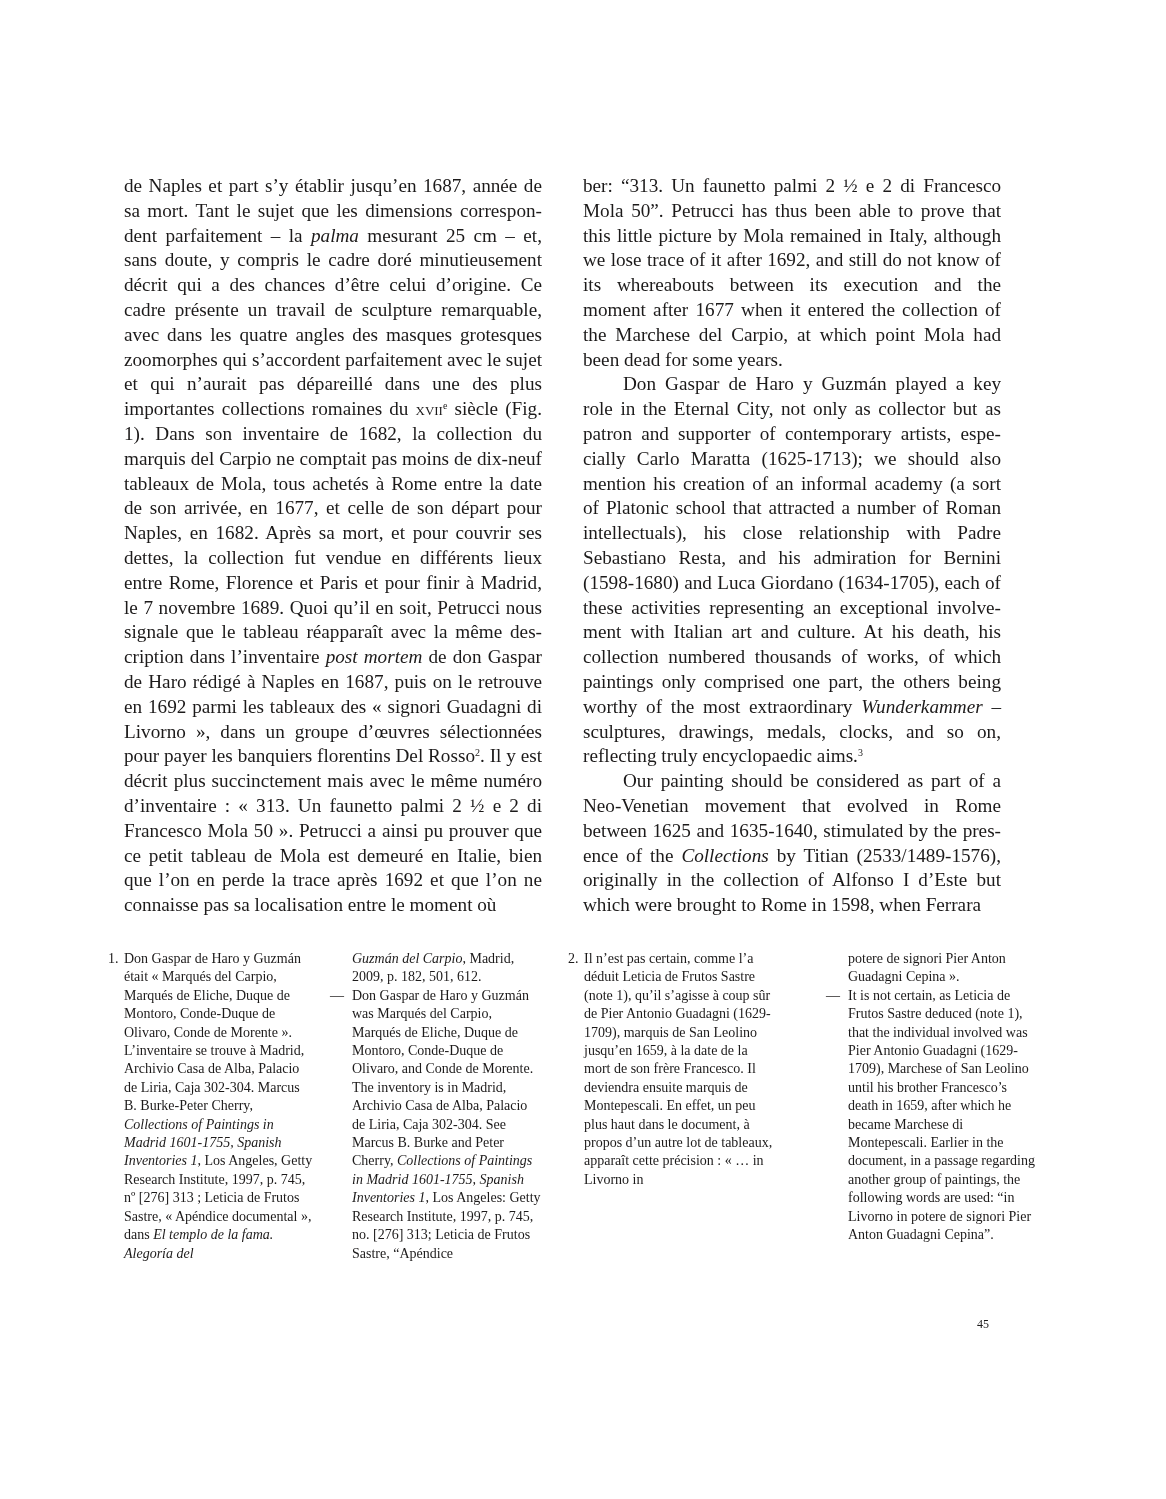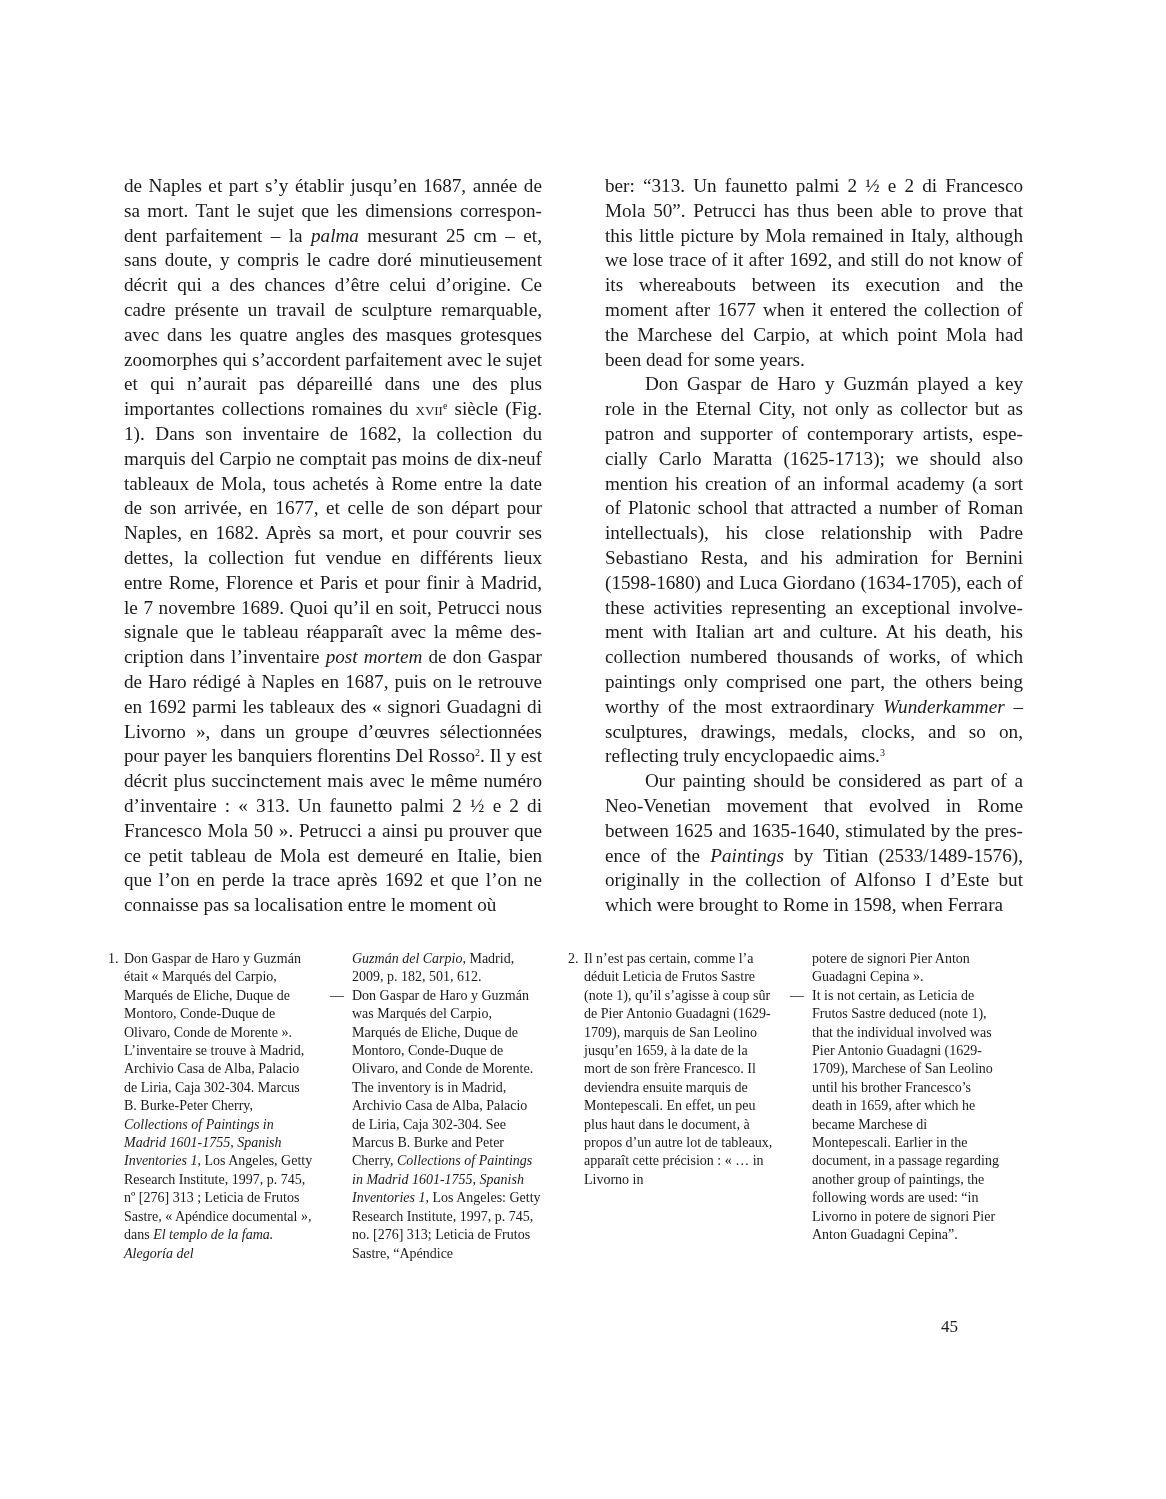--- a/index.html
+++ b/index.html
@@ -17,7 +17,7 @@
     .col p { margin: 0; }
     .col p.indent { text-indent: 40px; }
     #col-left { left: 124px; }
-    #col-right { left: 605px; }
+    #col-right { left: 583px; }
     sup.fn { font-size: 10px; vertical-align: 6px; line-height: 0; }
     .sc { font-variant: small-caps; font-family: Liberation Serif, serif; }
     .notes {

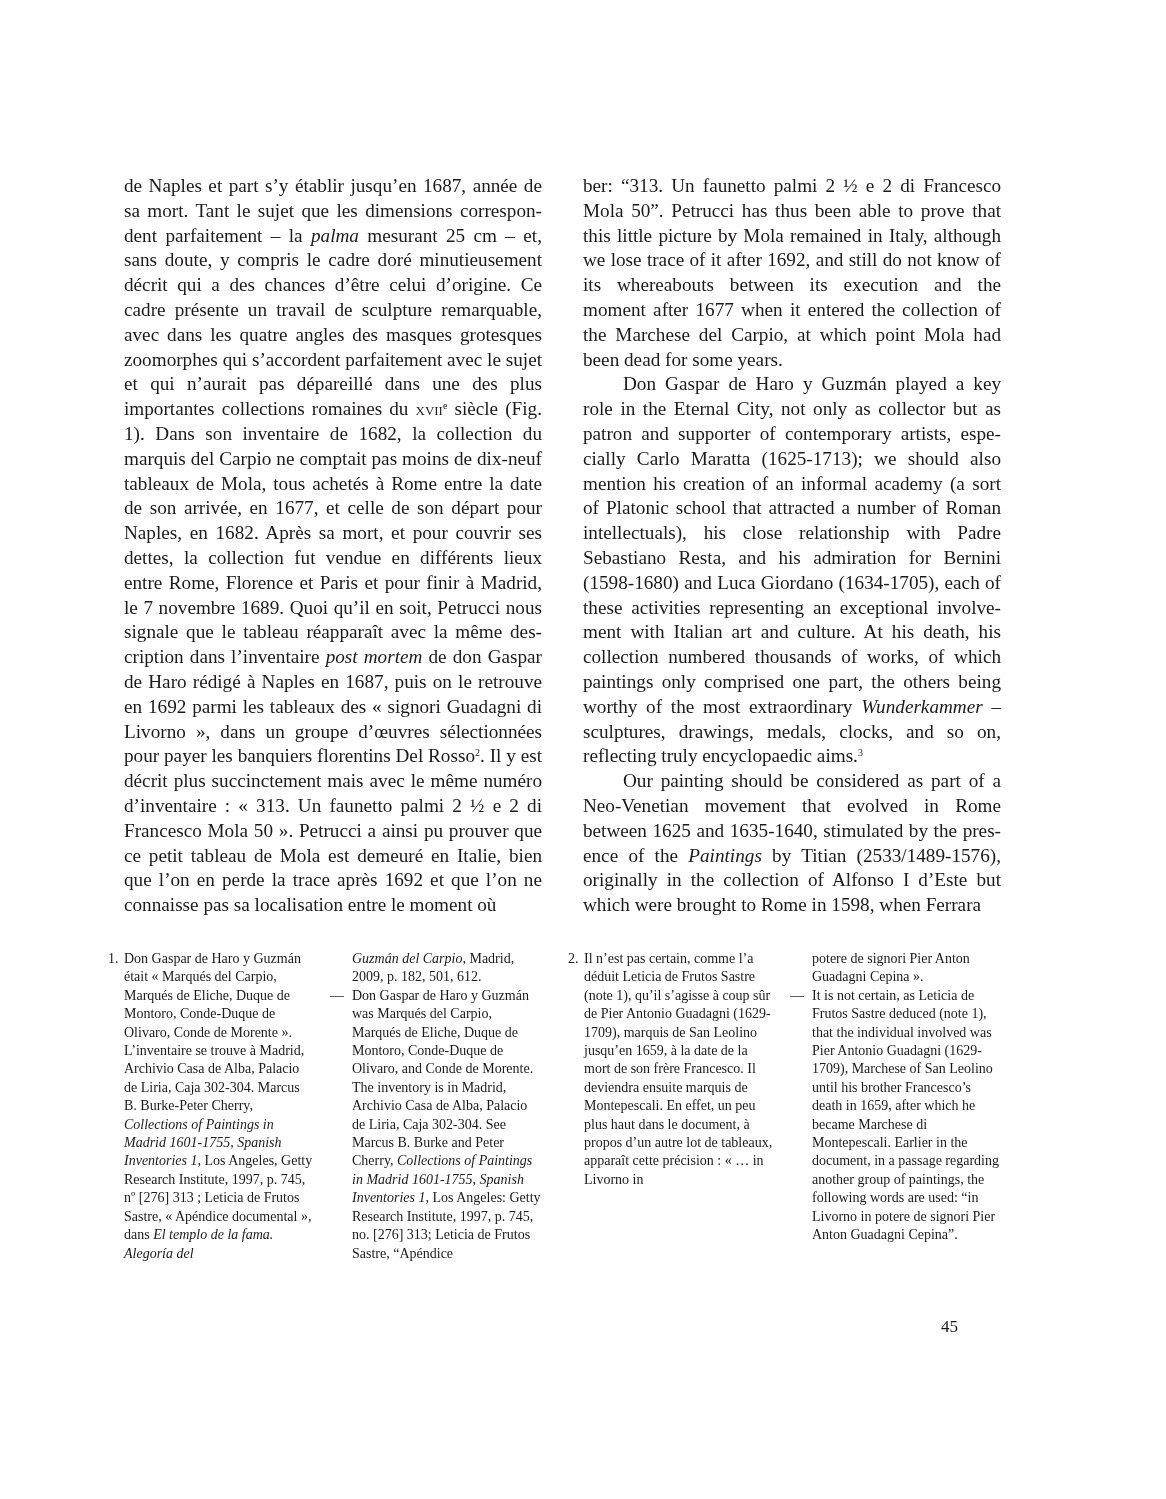--- a/index.html
+++ b/index.html
@@ -54,7 +54,7 @@
 <div id="col-right" class="col">
   <p>ber: “313. Un faunetto palmi 2 ½ e 2 di Francesco Mola 50”. Petrucci has thus been able to prove that this little picture by Mola remained in Italy, although we lose trace of it after 1692, and still do not know of its whereabouts between its execution and the moment after 1677 when it entered the collection of the Marchese del Carpio, at which point Mola had been dead for some years.</p>
   <p class="indent"><span>Don Gaspar de Haro y Guzmán played a key role in the Eternal City, not only as collector but as patron and supporter of contemporary artists, espe­cially Carlo Maratta (1625-1713); we should also men­tion his creation of an informal academy (a sort of Platonic school that attracted a number of Roman intellectuals), his close relationship with Padre Sebastiano Resta, and his admiration for Bernini (1598-1680) and Luca Giordano (1634-1705), each of these activities representing an exceptional involve­ment with Italian art and culture. At his death, his collection numbered thousands of works, of which paintings only comprised one part, the others being worthy of the most extraordinary </span><em>Wunderkammer</em><span> – sculptures, drawings, medals, clocks, and so on, reflecting truly encyclopaedic aims.</span><sup class="fn">3</sup></p>
-  <p class="indent"><span>Our painting should be considered as part of a Neo-Venetian movement that evolved in Rome between 1625 and 1635-1640, stimulated by the pres­ence of the </span><em>Paintings</em><span> by Titian (2533/1489-1576), originally in the collection of Alfonso I d’Este but which were brought to Rome in 1598, when Ferrara</span></p>
+  <p class="indent"><span>Our painting should be considered as part of a Neo-Venetian movement that evolved in Rome between 1625 and 1635-1640, stimulated by the pres­ence of the </span><em>Collections</em><span> by Titian (2533/1489-1576), originally in the collection of Alfonso I d’Este but which were brought to Rome in 1598, when Ferrara</span></p>
 </div>
 
 <div id="notes-1" class="notes">

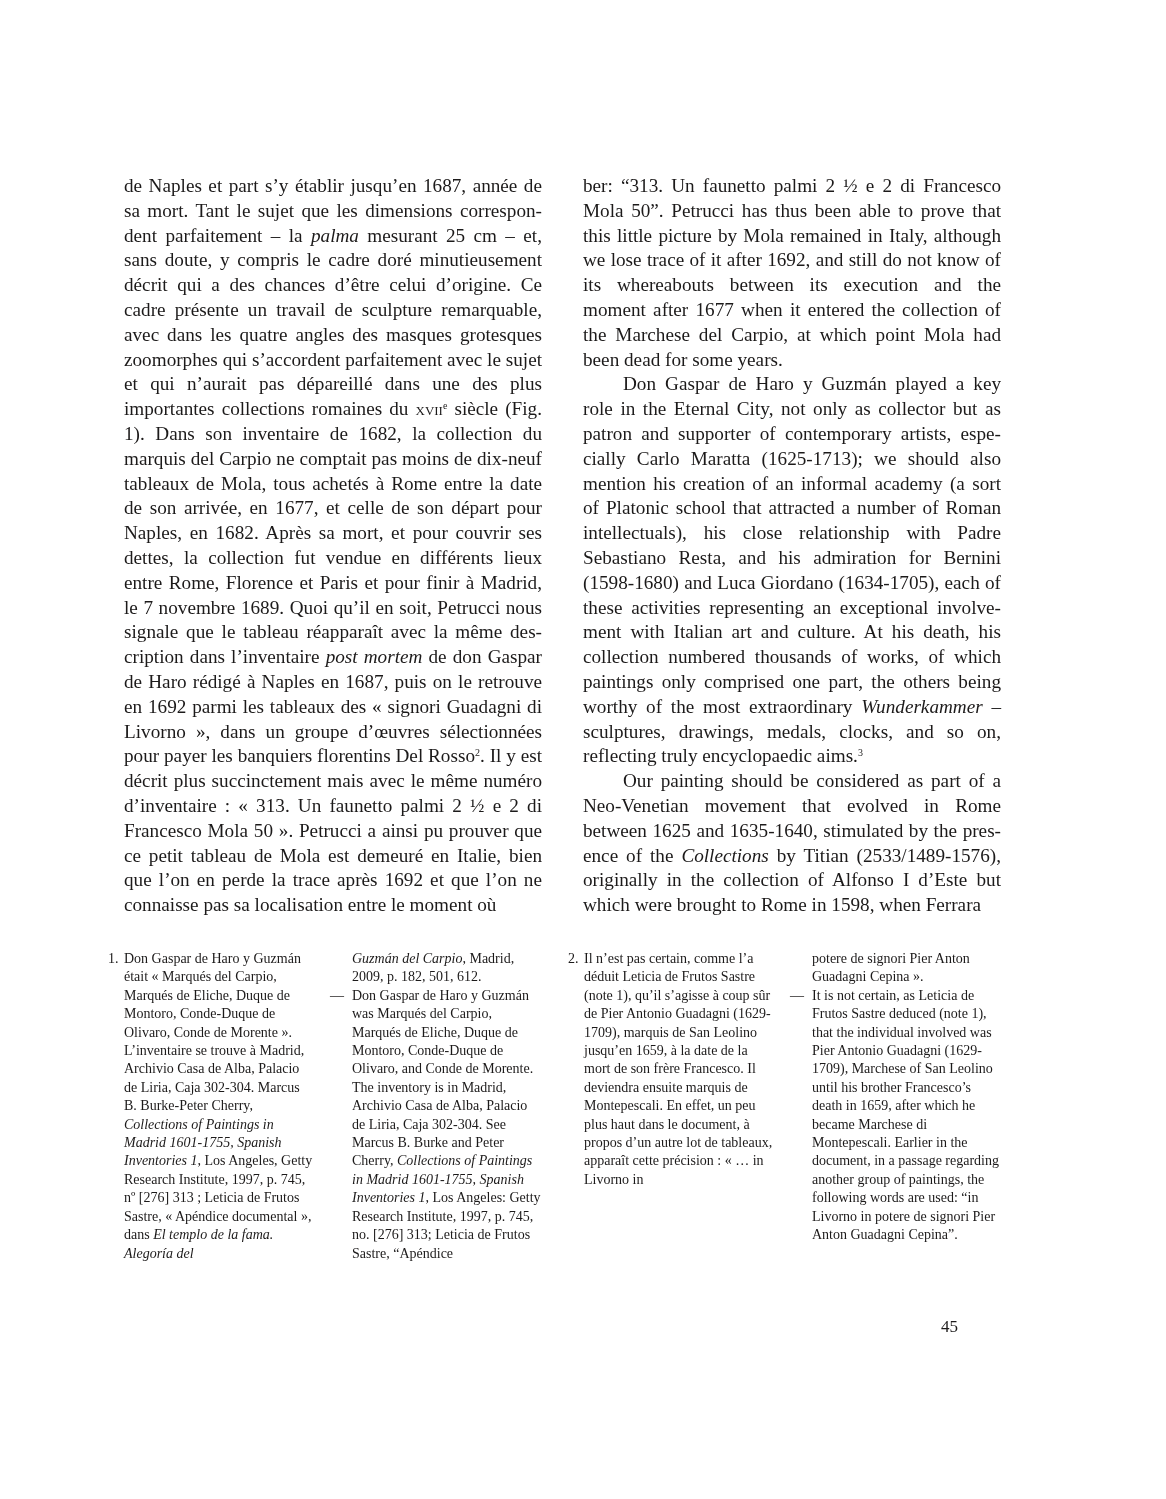--- a/index.html
+++ b/index.html
@@ -35,7 +35,7 @@
     #notes-1 { left: 124px; }
     #notes-2 { left: 352px; }
     #notes-3 { left: 584px; }
-    #notes-4 { left: 812px; }
+    #notes-4 { left: 848px; }
     #page-number {
       position: absolute;
       left: 941px;

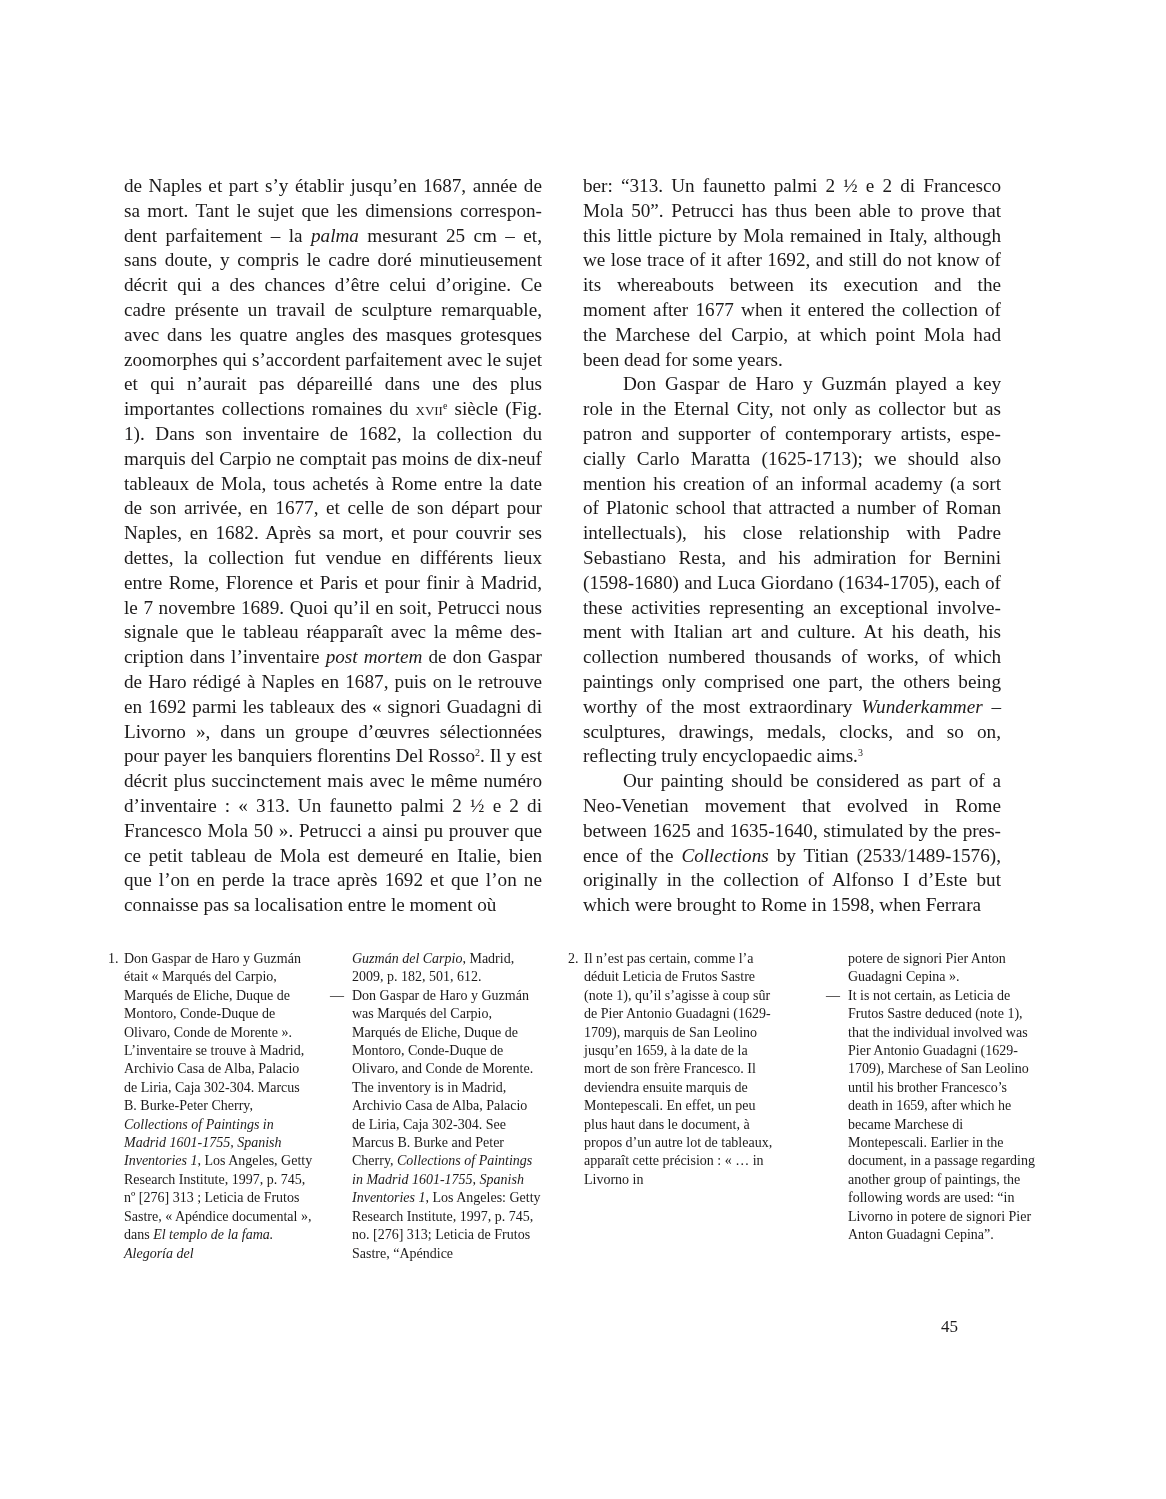--- a/index.html
+++ b/index.html
@@ -38,10 +38,10 @@
     #notes-4 { left: 848px; }
     #page-number {
       position: absolute;
-      left: 941px;
+      left: 977px;
       top: 1317px;
       font-family: "Liberation Serif", "DejaVu Serif", serif;
-      font-size: 17px;
+      font-size: 12px;
     }
   </style>
 </head>

